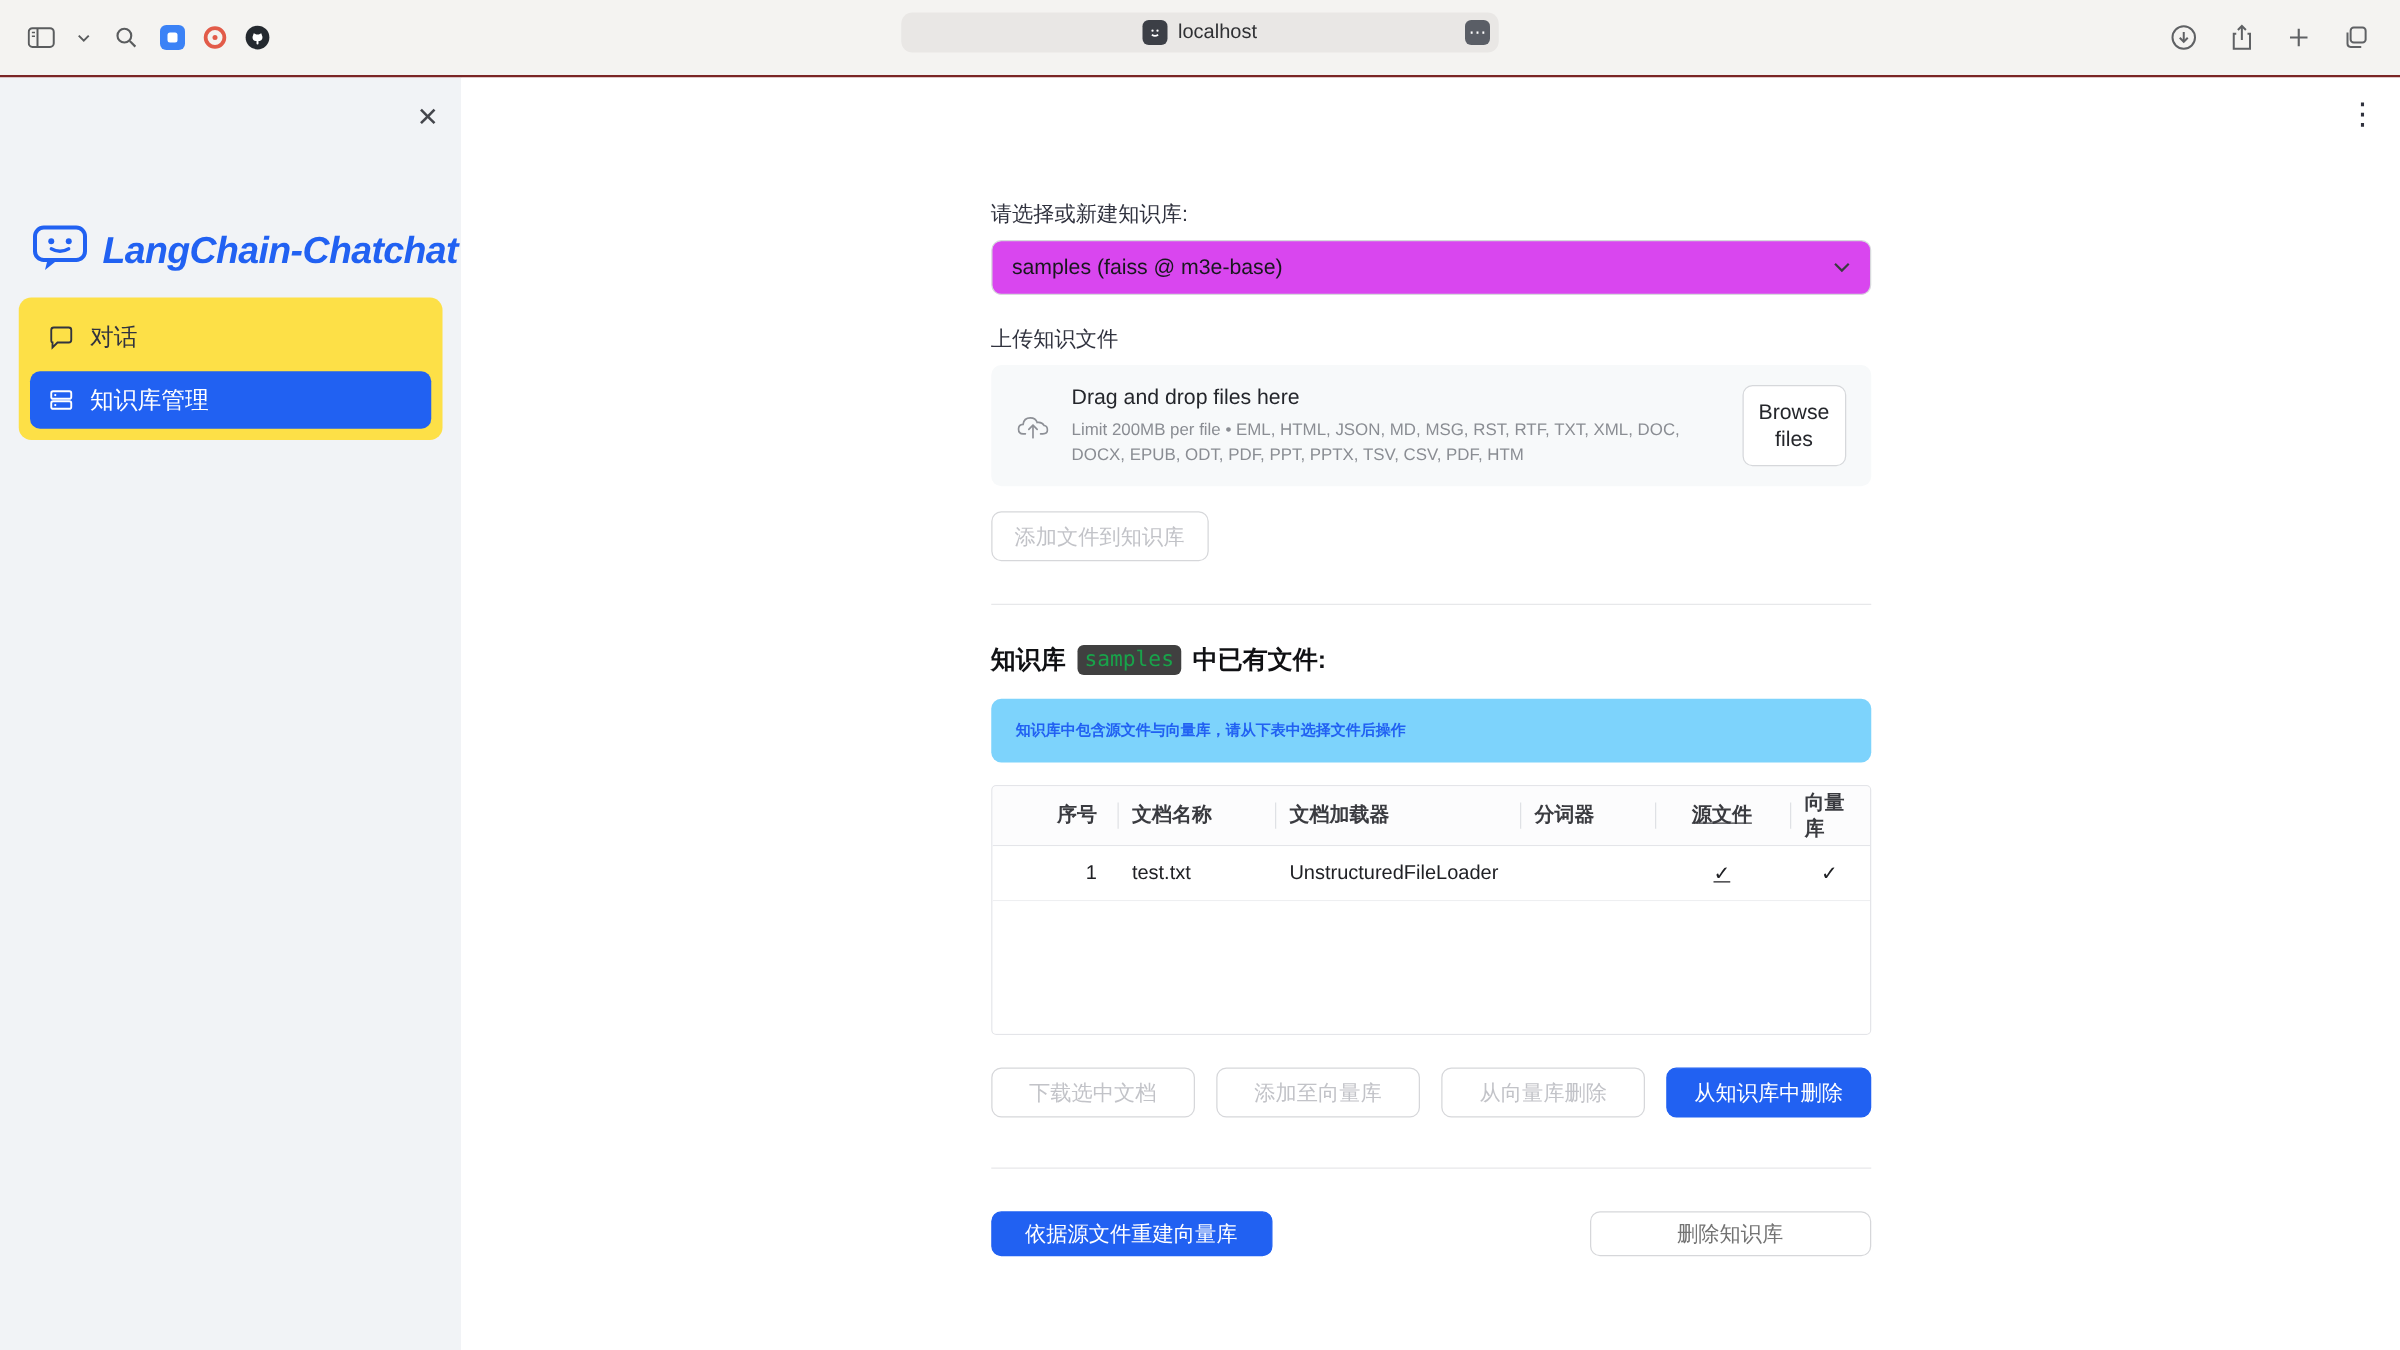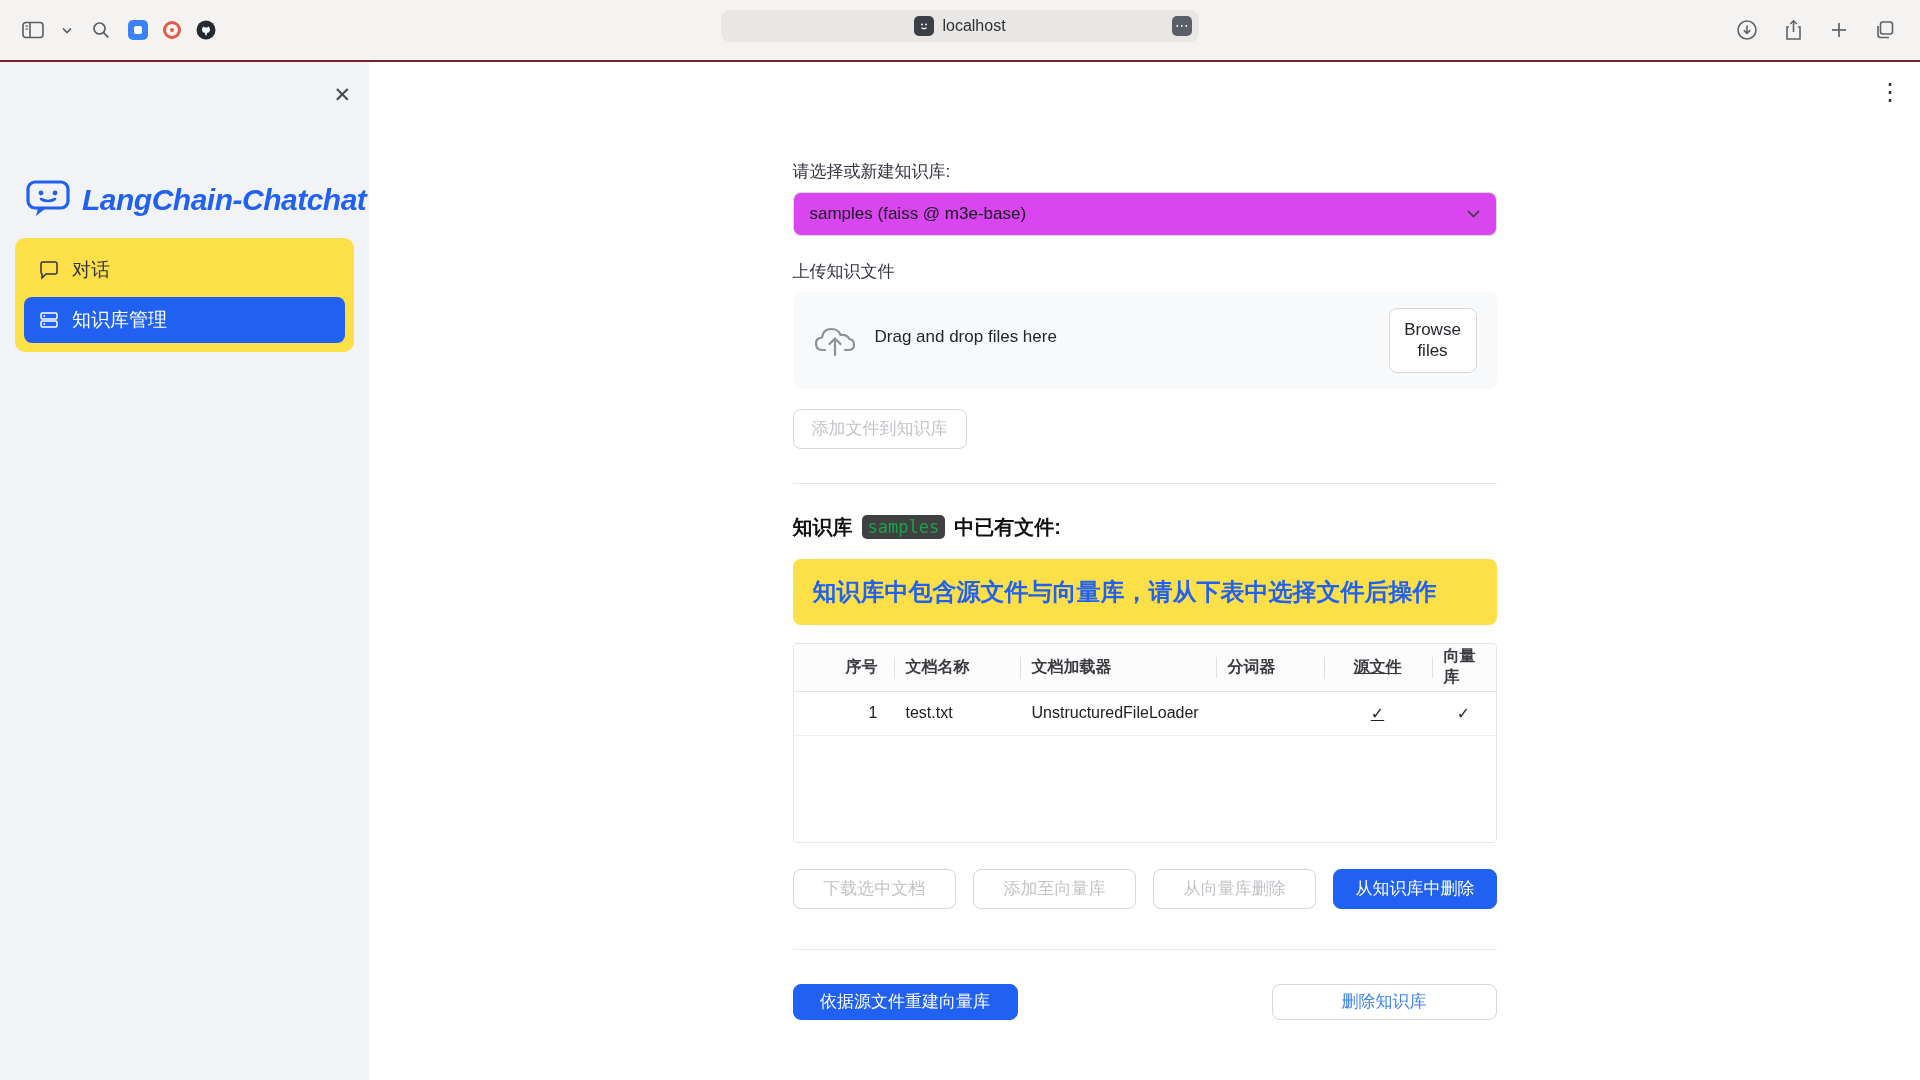--- a/index.html
+++ b/index.html
@@ -232,6 +232,7 @@
         </svg>
         <div class="dz-text">
           <div class="dz-title">Drag and drop files here</div>
+          <div class="dz-hint">Limit 200MB per file • EML, HTML, JSON, MD, MSG, RST, RTF, TXT, XML, DOC, DOCX, EPUB, ODT, PDF, PPT, PPTX, TSV, CSV, PDF, HTM</div>
         </div>
         <div class="browse-btn">Browse files</div>
       </div>

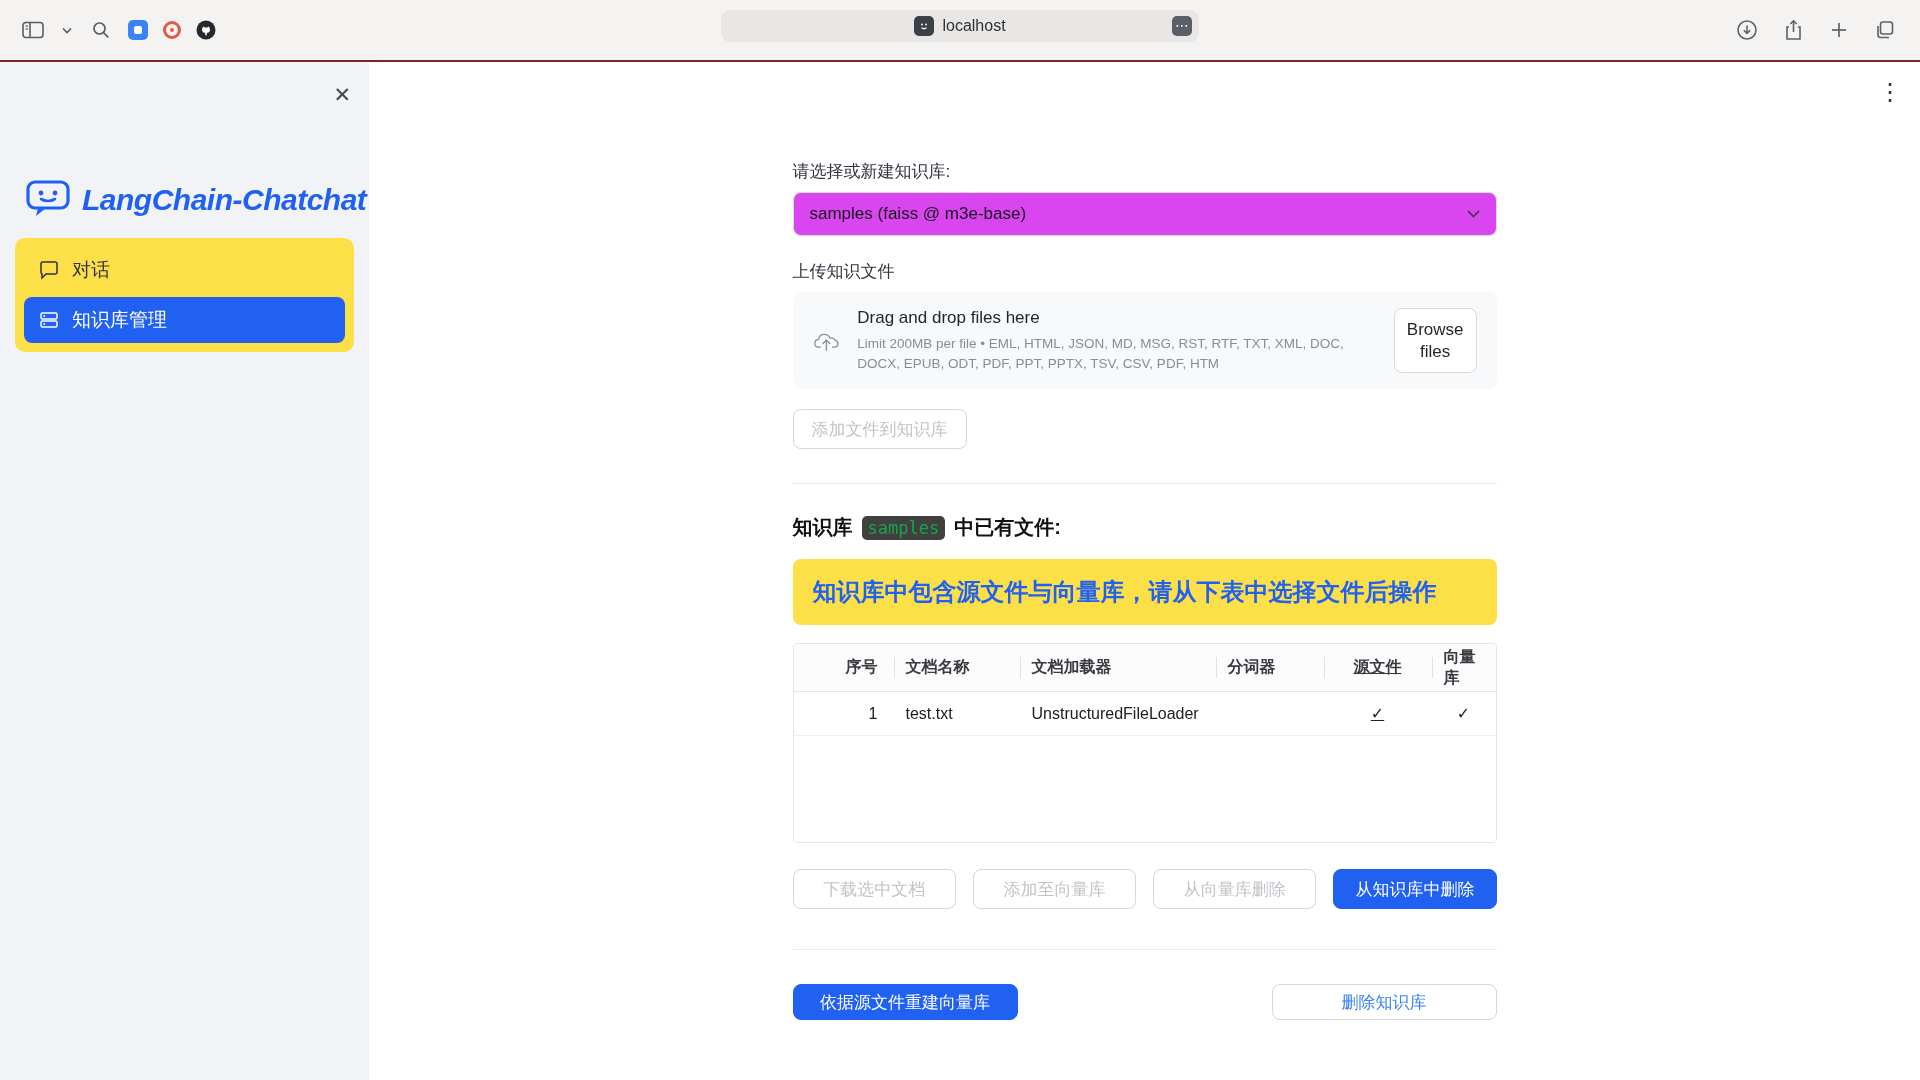--- a/index.html
+++ b/index.html
@@ -64,8 +64,8 @@
   .code-chip { font-family:"DejaVu Sans Mono","Liberation Mono",monospace; font-size:17px; font-weight:normal;
                color:#18a34a; background:#404040; padding:2px 6px; border-radius:5px; }
 
-  .info-box { background:#fde047; border-radius:8px; padding:17px 20px; color:#2161f2;
-              font-size:24px; font-weight:600; margin:18px 0; }
+  .info-box { background:#7dd3fc; border-radius:8px; padding:17px 20px; color:#2161f2;
+              font-size:12px; font-weight:600; margin:18px 0; }
 
   .df { border:1px solid #e4e5e9; border-radius:4px; overflow:hidden; }
   .df-header { display:flex; height:48px; background:#fcfcfd; border-bottom:1px solid #e4e5e9;

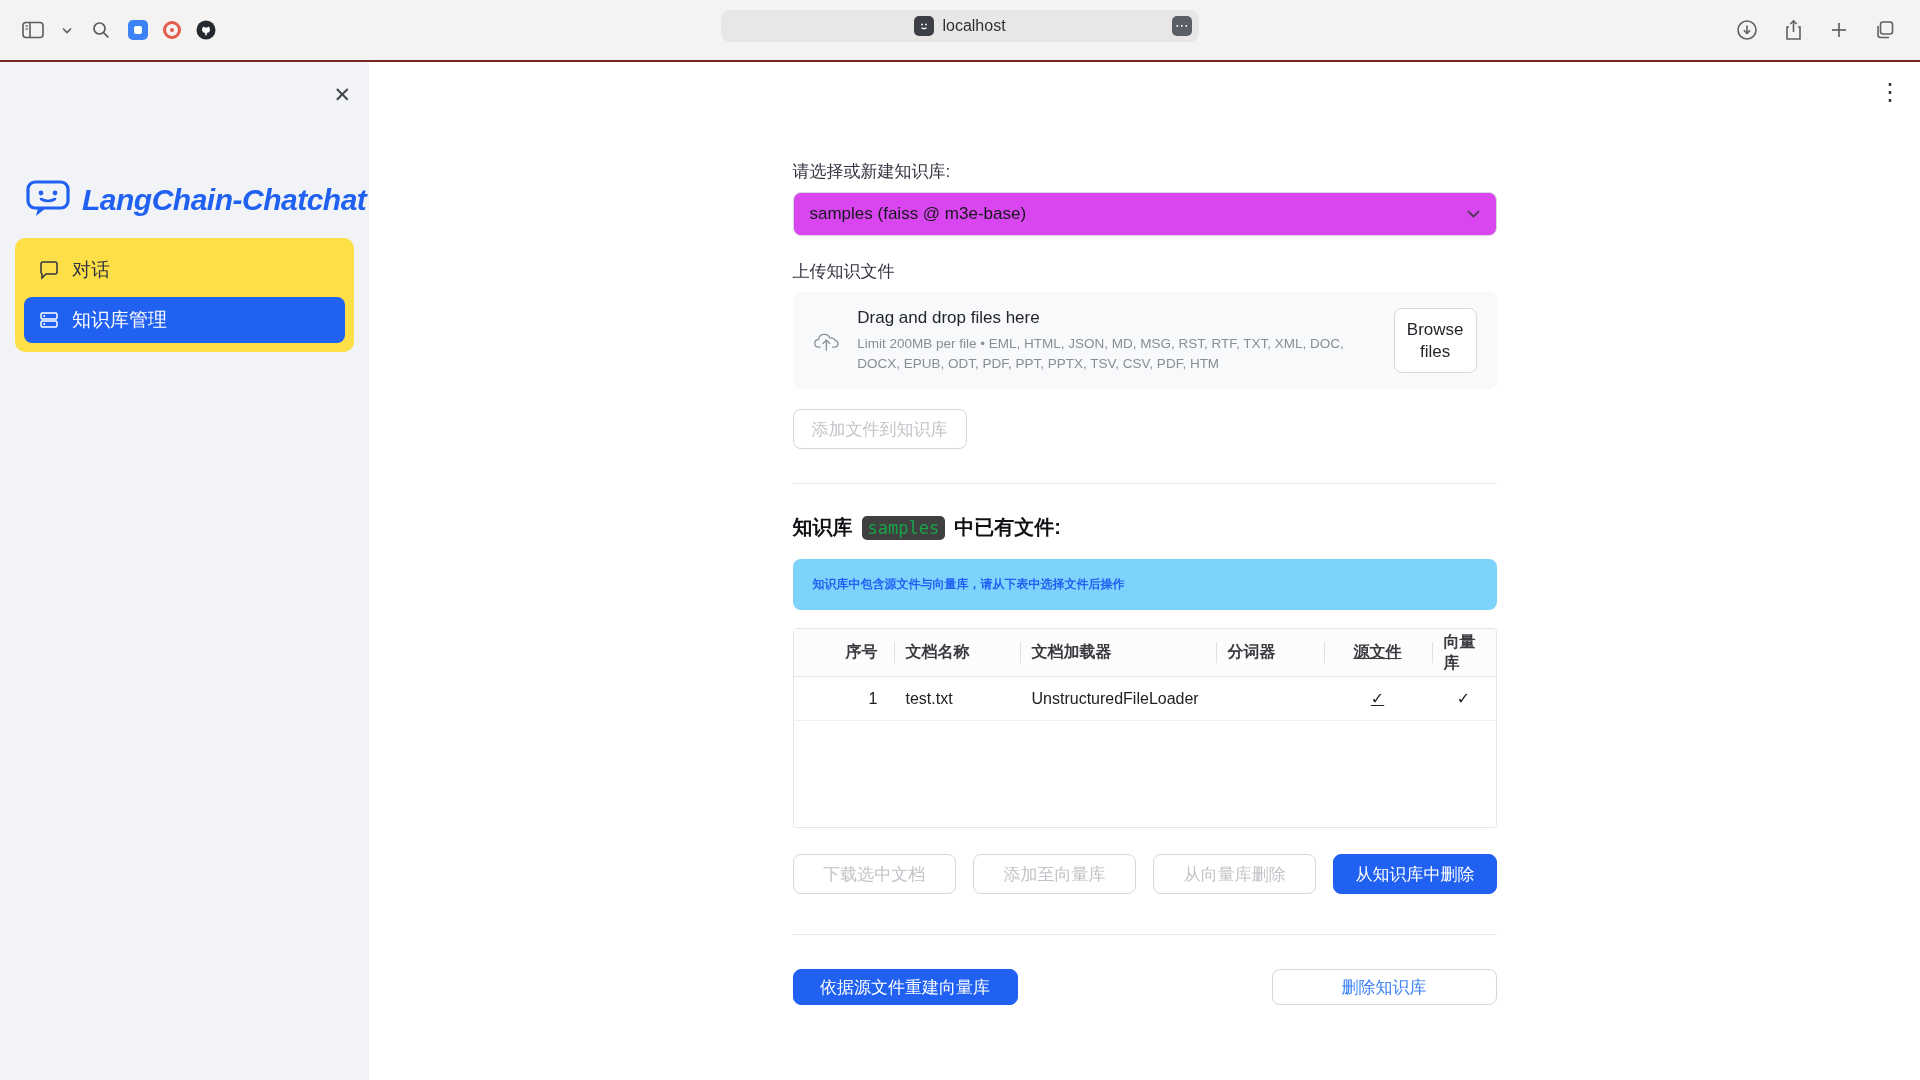--- a/index.html
+++ b/index.html
@@ -55,7 +55,7 @@
   .btn { border-radius:8px; font-size:17px; display:inline-flex; align-items:center; justify-content:center; background:#fff; }
   .btn.disabled { border:1px solid #d6d7da; color:#c2c3c8; }
   .btn.primary { background:#2161f2; border:1px solid #2161f2; color:#fff; }
-  .btn.secondary { border:1px solid #d6d7da; color:#3b82f6; }
+  .btn.secondary { border:1px solid #d6d7da; color:#737373; }
   .add-files-btn { height:40px; padding:0 18px; }
 
   .divider { border:none; border-top:1px solid #e7e8ea; margin:34px 0 30px 0; }

